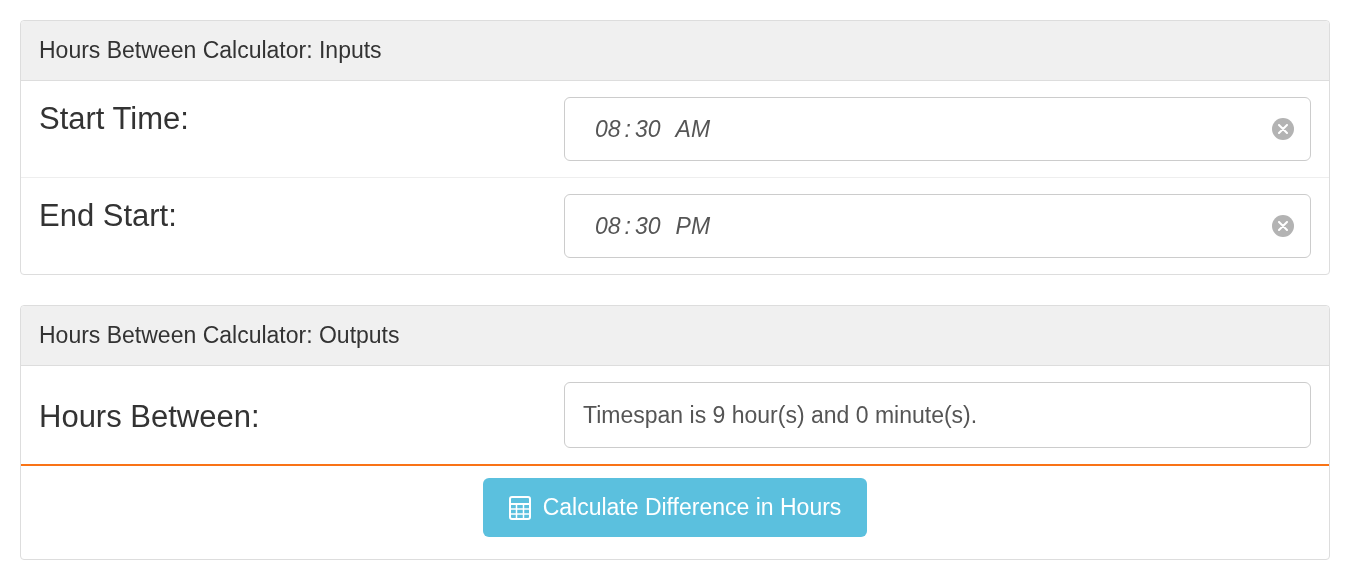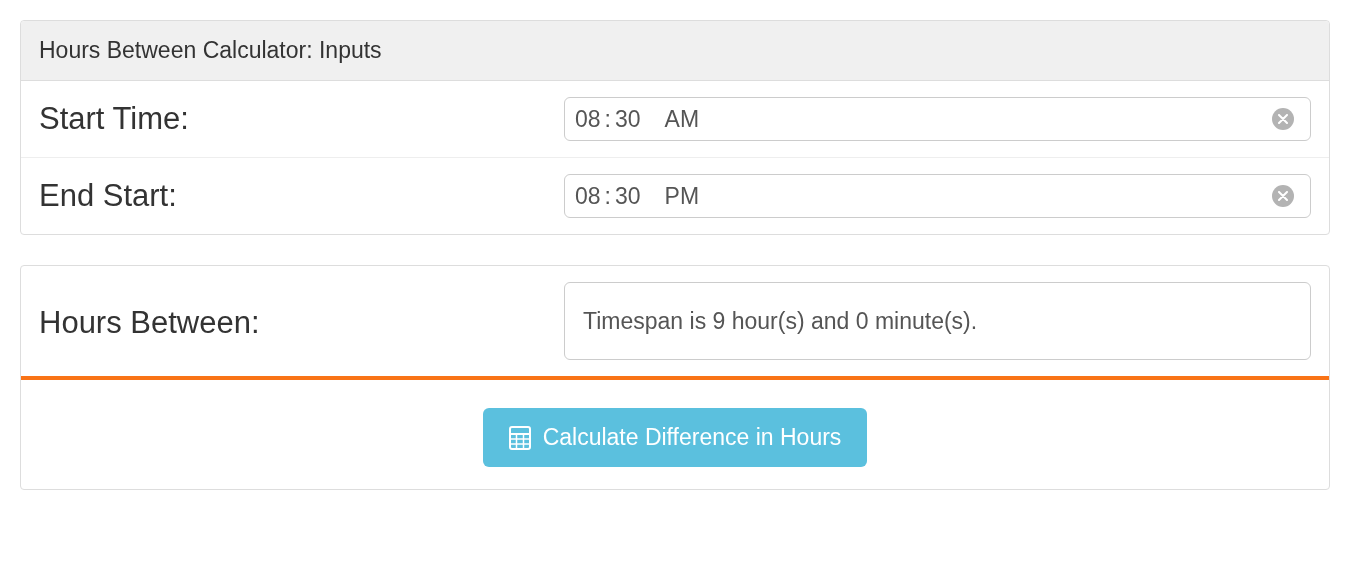--- a/index.html
+++ b/index.html
@@ -49,13 +49,14 @@
     position: relative;
     border: 1px solid #ccc;
     border-radius: 6px;
-    height: 44px;
+    height: 64px;
     display: flex;
     align-items: center;
-    padding: 0 9px;
+    padding: 0 29px;
     font-size: 23px;
     color: #555;
     background: #fff;
+    font-style: italic;
   }
   .time-seg {
     padding: 0 1px;

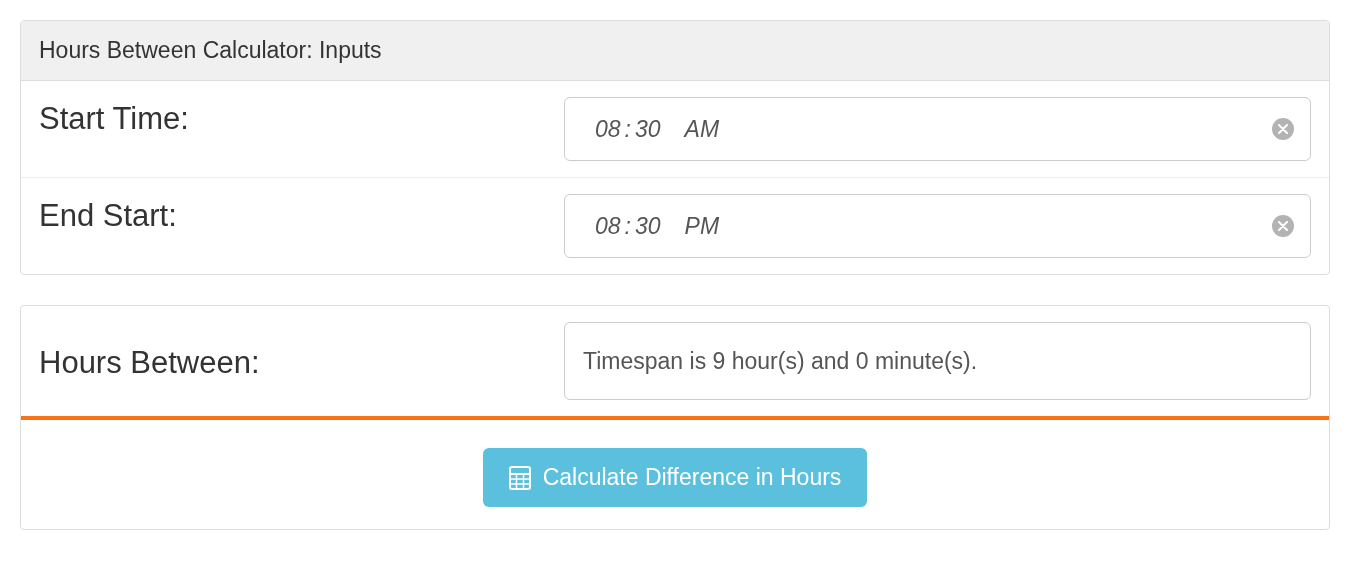--- a/index.html
+++ b/index.html
@@ -65,7 +65,7 @@
     padding: 0 3px;
   }
   .time-ampm {
-    margin-left: 23px;
+    margin-left: 14px;
   }
   .clear-btn {
     position: absolute;

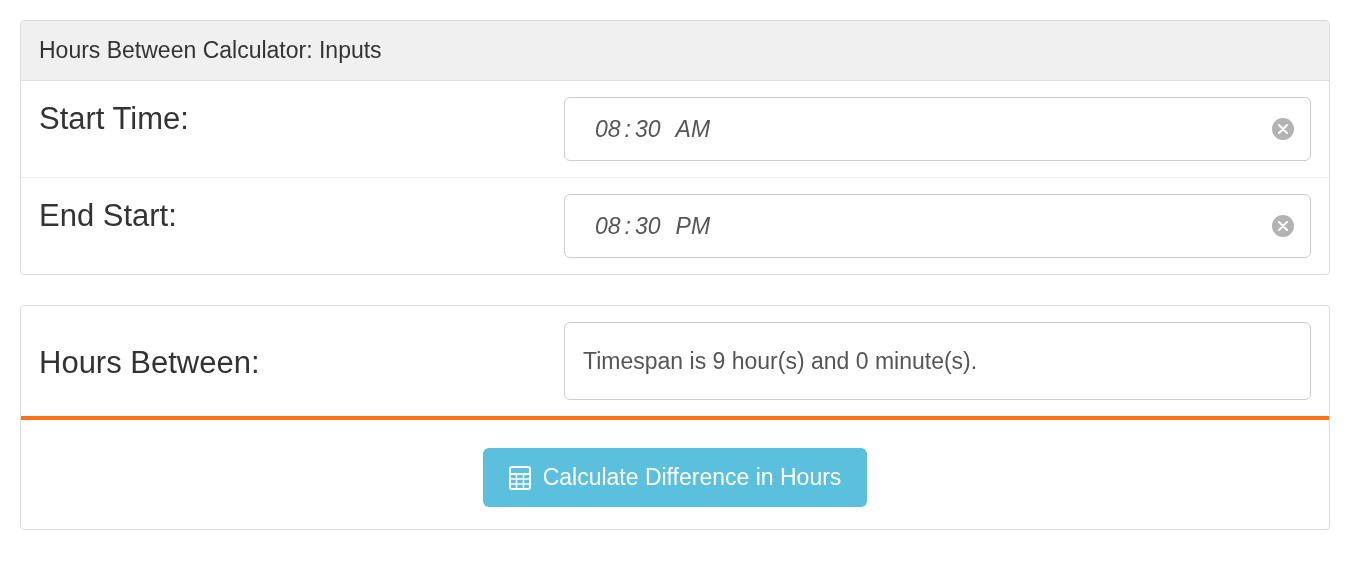--- a/index.html
+++ b/index.html
@@ -166,6 +166,7 @@
 </div>
 
 <div class="panel">
+  <div class="panel-heading">Hours Between Calculator: Outputs</div>
   <div class="panel-body">
 
     <div class="output-row">

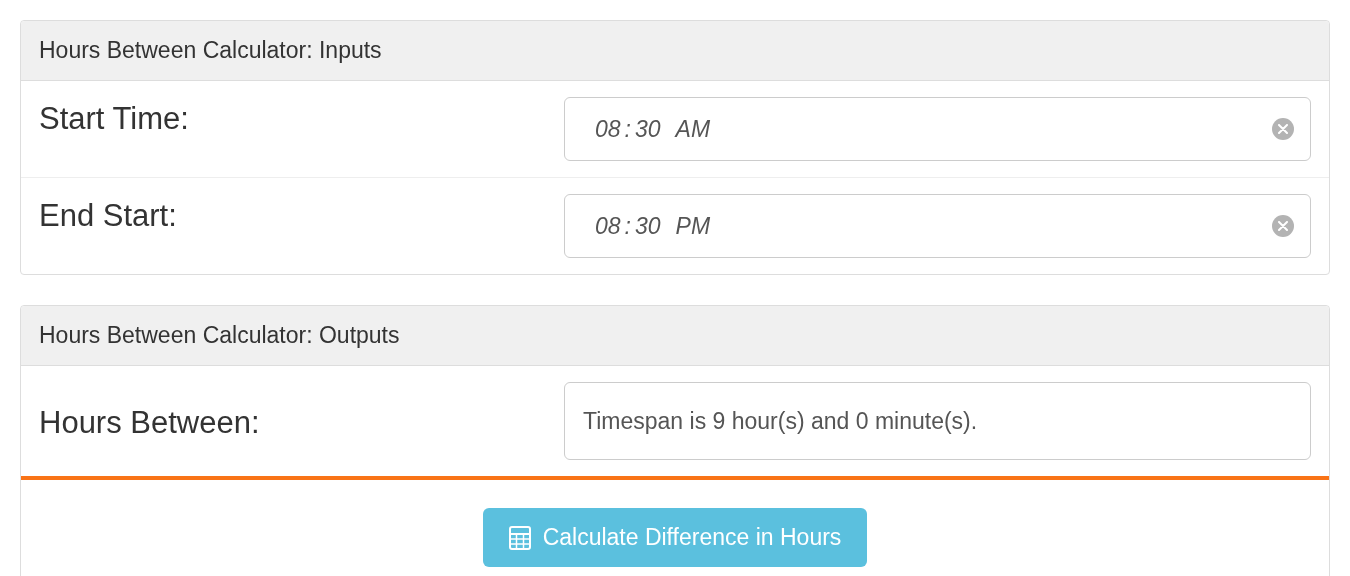--- a/index.html
+++ b/index.html
@@ -91,7 +91,7 @@
     flex: 1;
     border: 1px solid #ccc;
     border-radius: 6px;
-    height: 78px;
+    height: 66px;
     display: flex;
     align-items: center;
     padding: 0 18px;

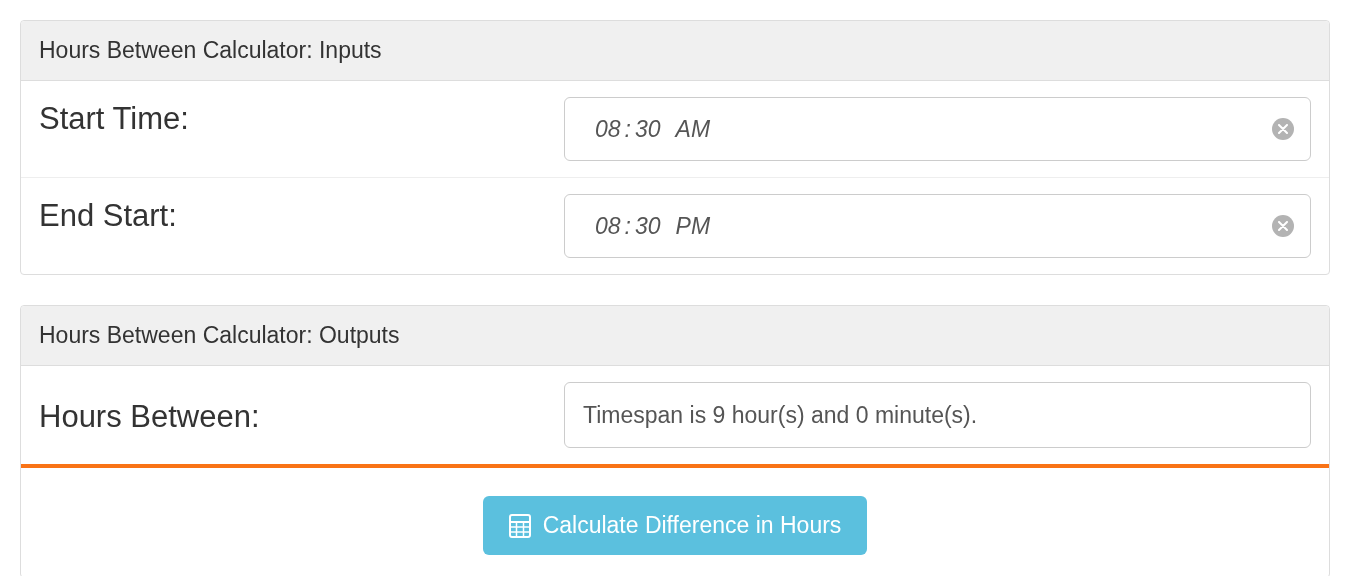--- a/index.html
+++ b/index.html
@@ -100,9 +100,9 @@
     background: #fff;
   }
   .button-row {
-    padding: 28px 18px 22px;
+    padding: 12px 18px 22px;
     text-align: center;
-    border-top: 4px solid #f97316;
+    border-top: 2px solid #f97316;
   }
   .calc-btn {
     display: inline-flex;

